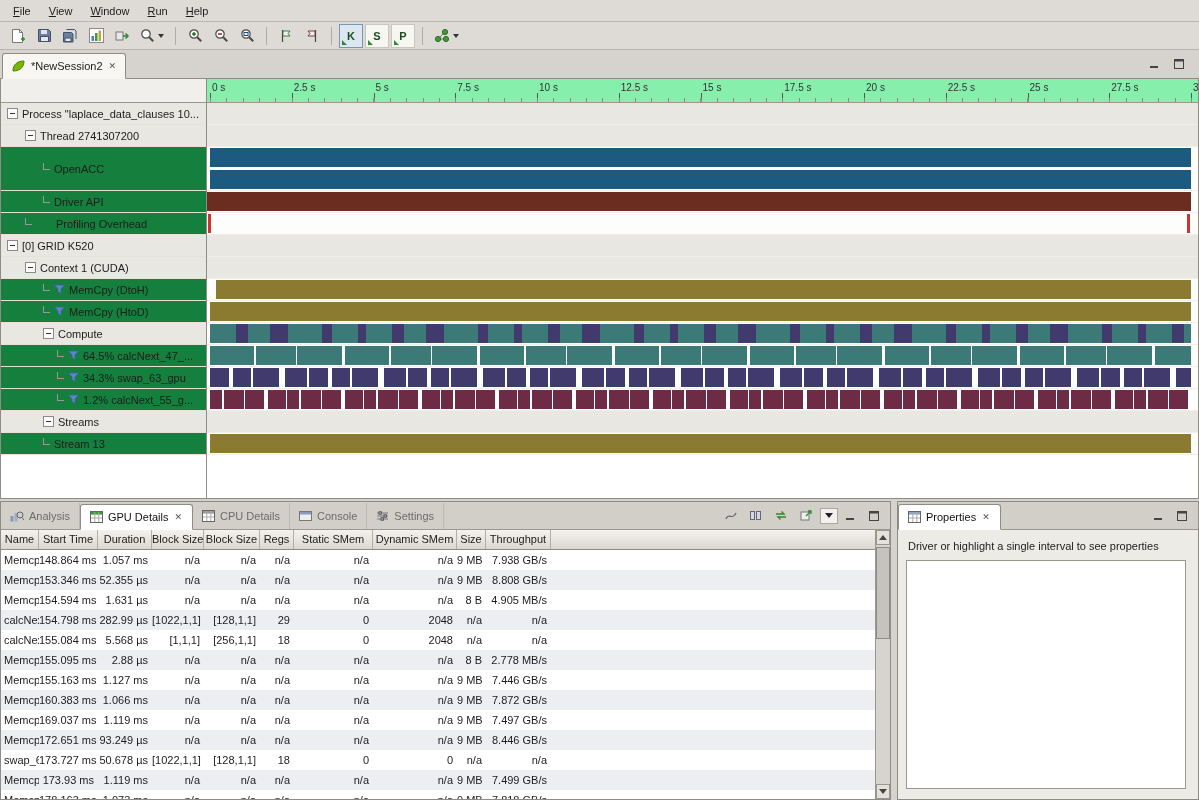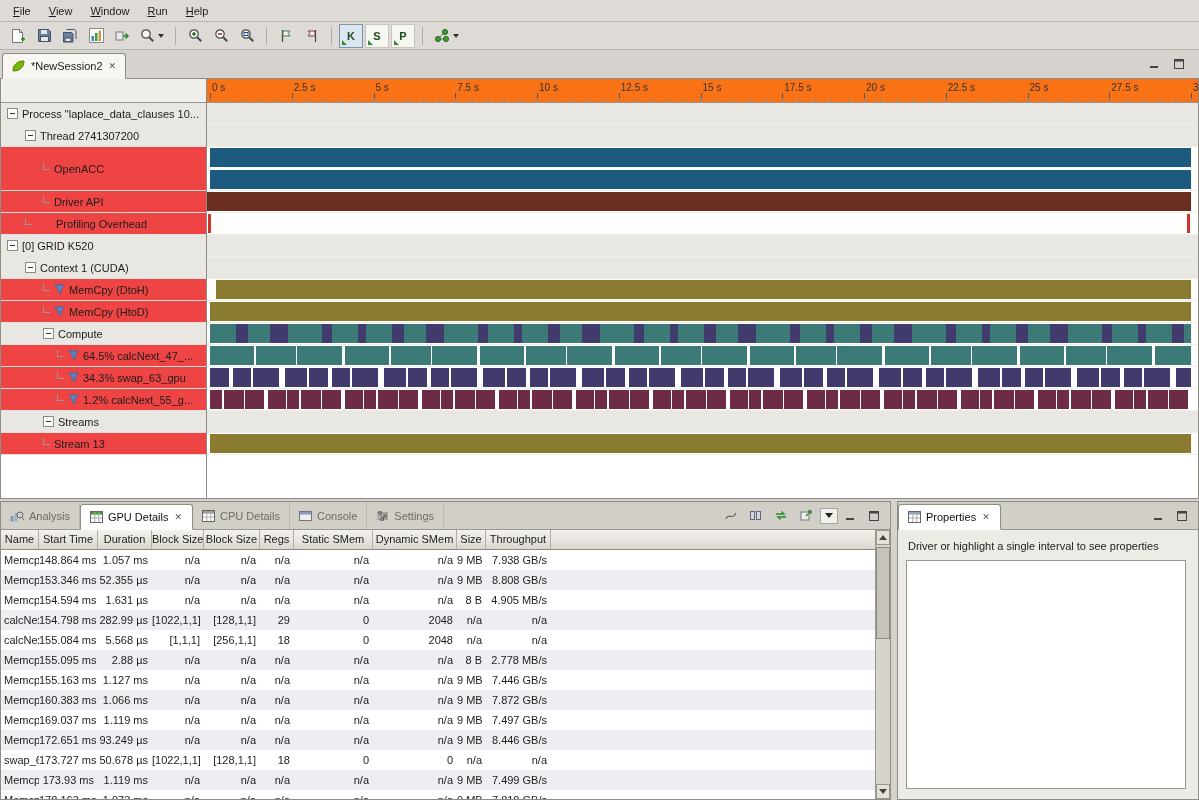--- a/index.html
+++ b/index.html
@@ -43,7 +43,7 @@
                     border:1px solid #8f8c86; background:#fff; overflow:hidden; }
   .ruler-corner { position:absolute; top:0; left:0; width:205px; height:24px;
                   background:#f1efec; border-bottom:1px solid #9a978f; }
-  .ruler { position:absolute; top:0; left:206px; right:0; height:24px; background:#f97316;
+  .ruler { position:absolute; top:0; left:206px; right:0; height:24px; background:#86efac;
            border-bottom:1px solid #9a978f; overflow:hidden;padding-left:32px; }
   .ruler::after { content:""; position:absolute; left:3px; right:0; bottom:0; height:4px;
                   background:repeating-linear-gradient(90deg,#8a8a8a 0 1px,transparent 1px 16.35px); }

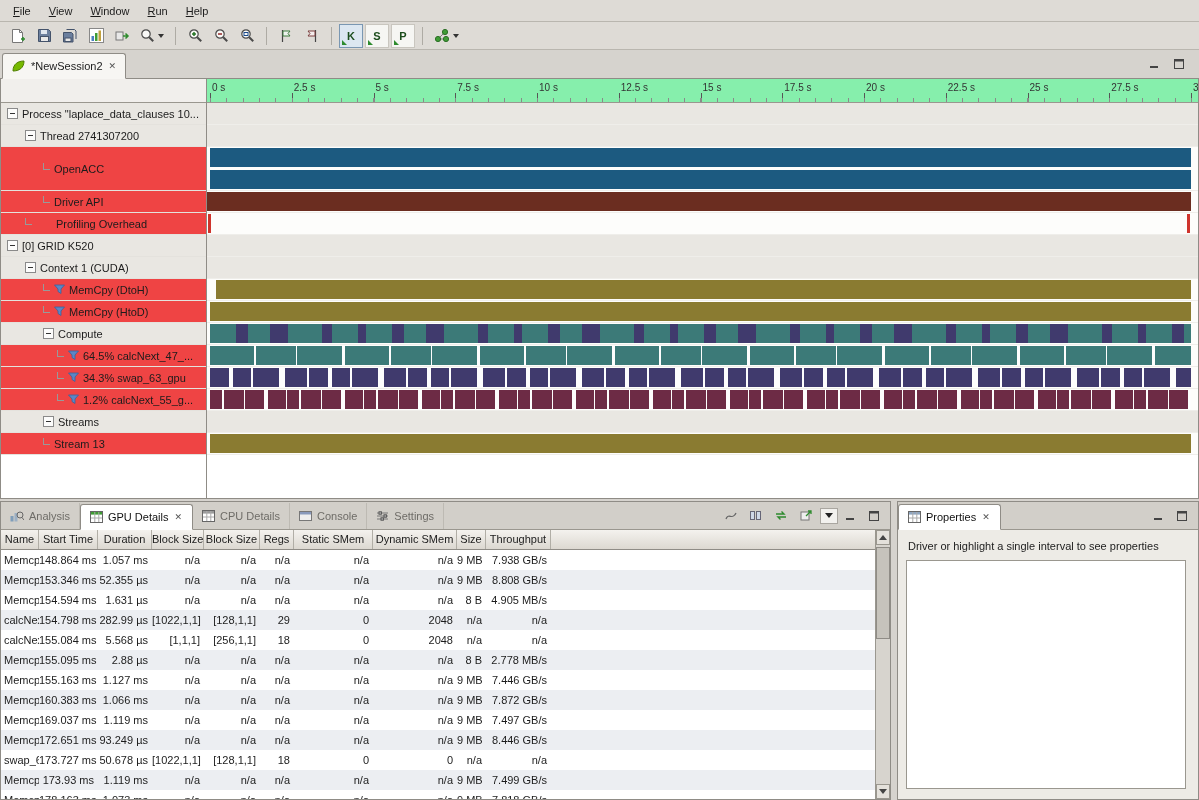--- a/index.html
+++ b/index.html
@@ -53,7 +53,7 @@
   .tl-rows { position:absolute; top:24px; left:0; right:0; bottom:0; background:#fff; overflow:hidden; }
   .tl-row { display:flex; width:100%; }
   .tl-label { width:205px; flex:none; display:flex; align-items:center; gap:4px;
-              border-bottom:1px solid #e4e2dd; background:#ef4444; overflow:hidden; white-space:nowrap; }
+              border-bottom:1px solid #e4e2dd; background:#15803d; overflow:hidden; white-space:nowrap; }
   .tl-band { flex:1; position:relative; border-bottom:1px solid #efeeea; margin-left:1px; background:#fdfdfb; }
   .tl-row.group .tl-label { background:#e9e7e2; }
   .tl-row.group .tl-band.graybg { background:#e9e7e2; }

